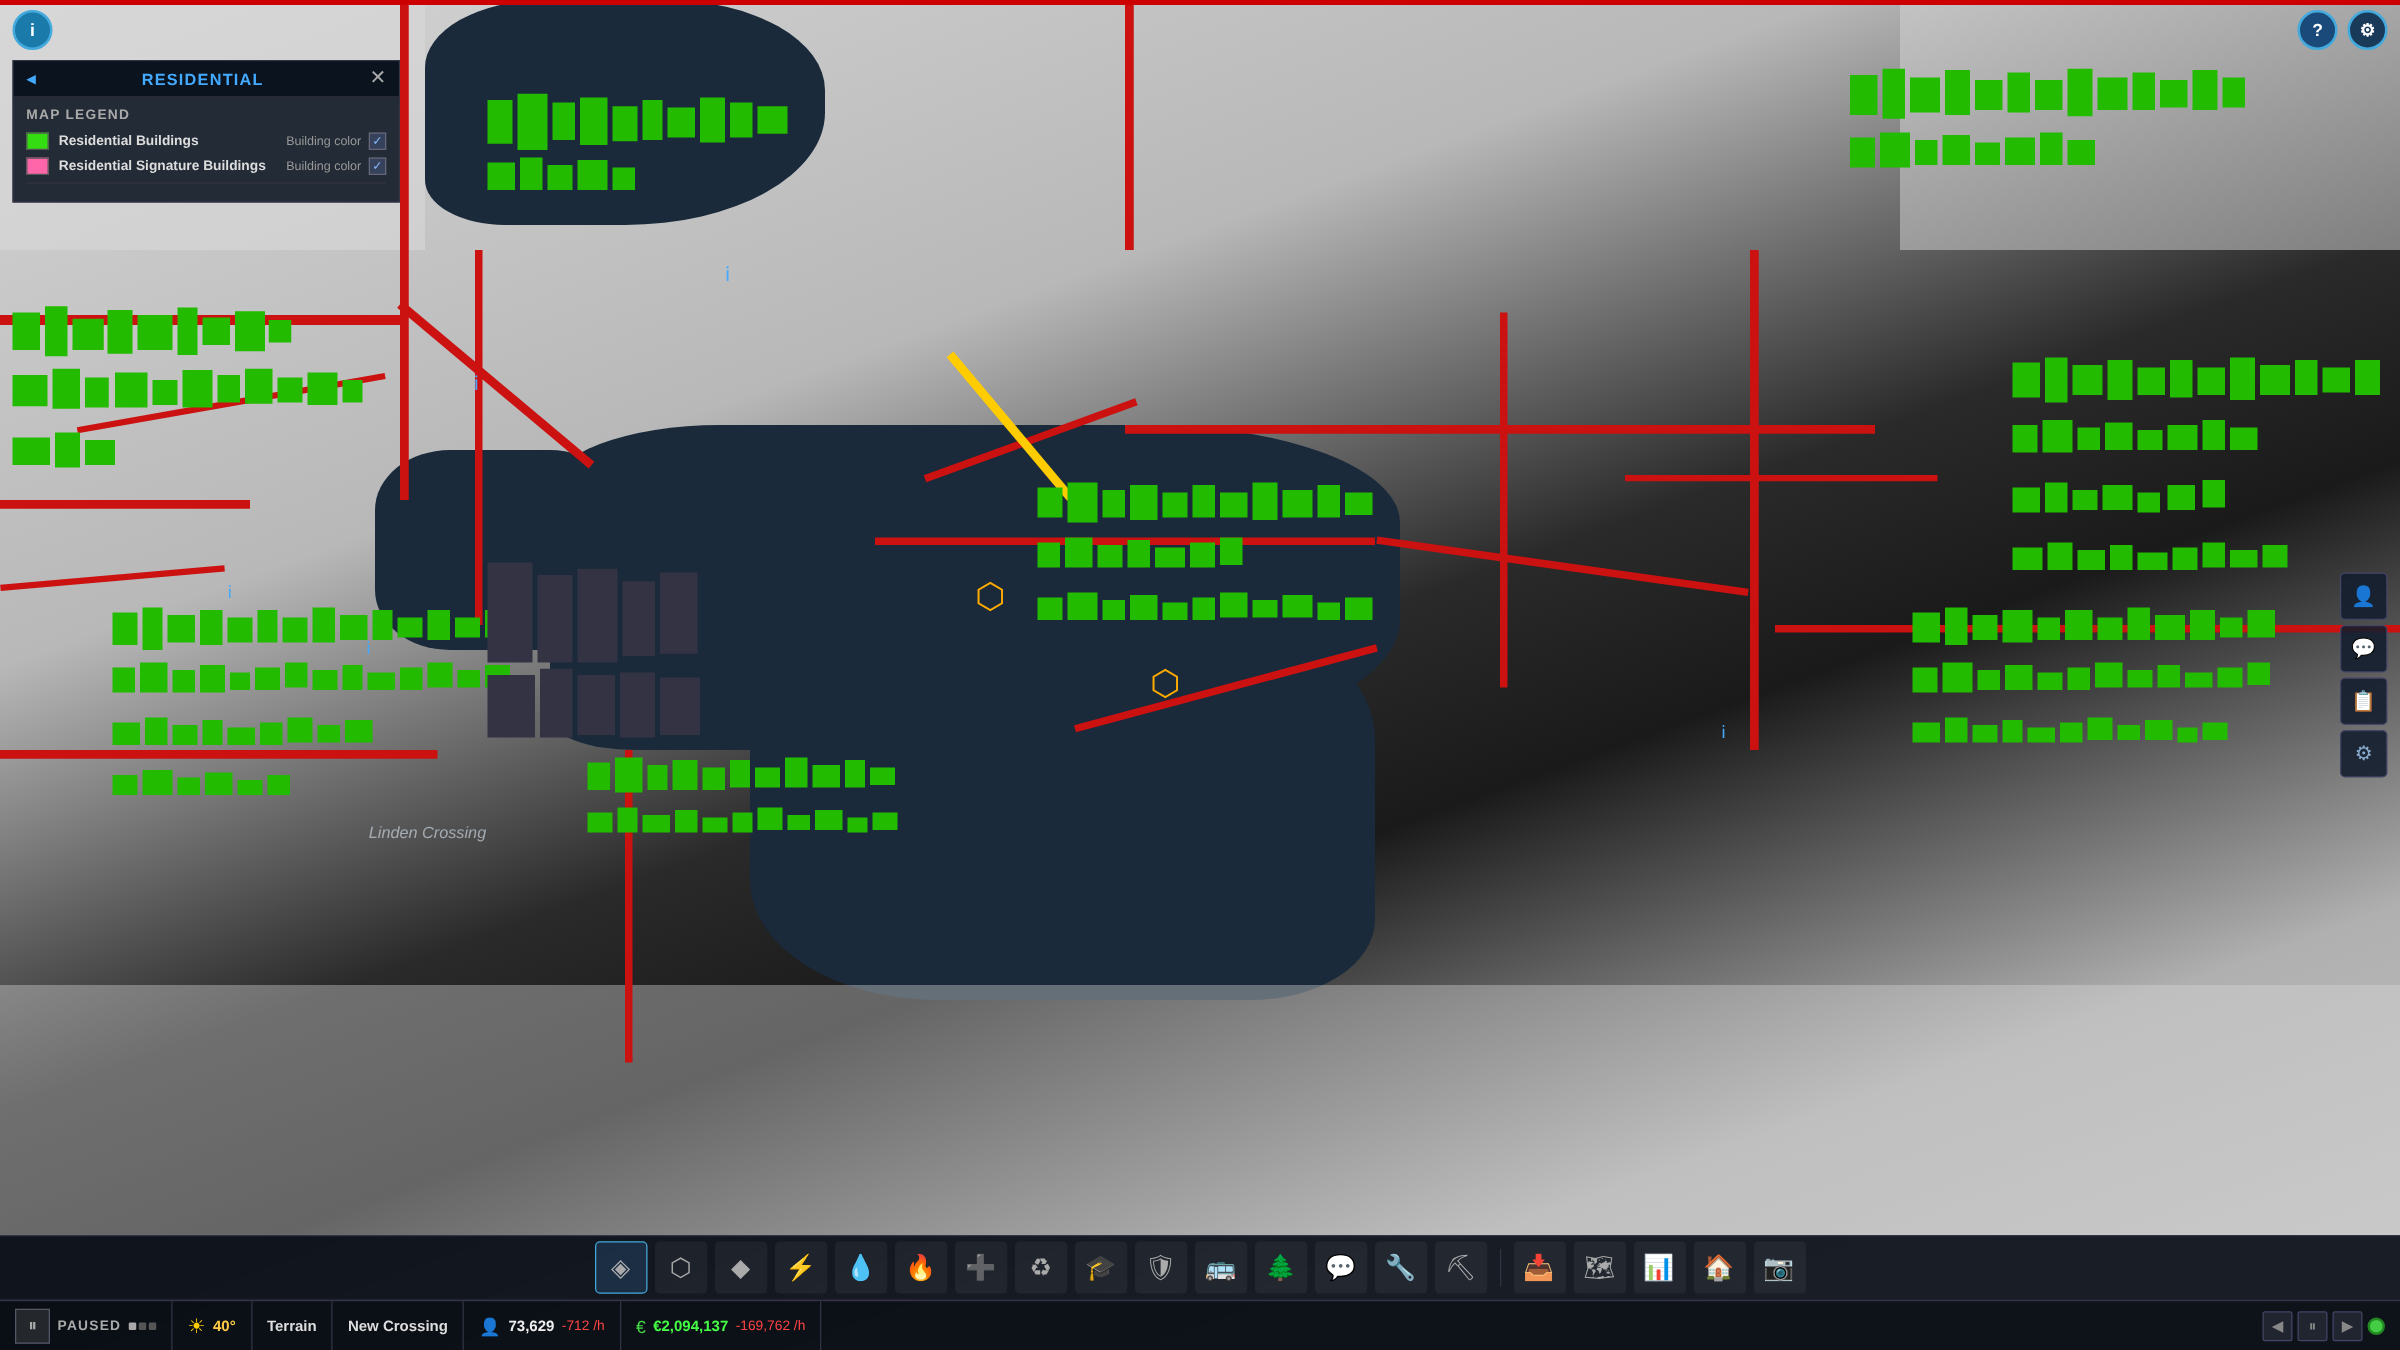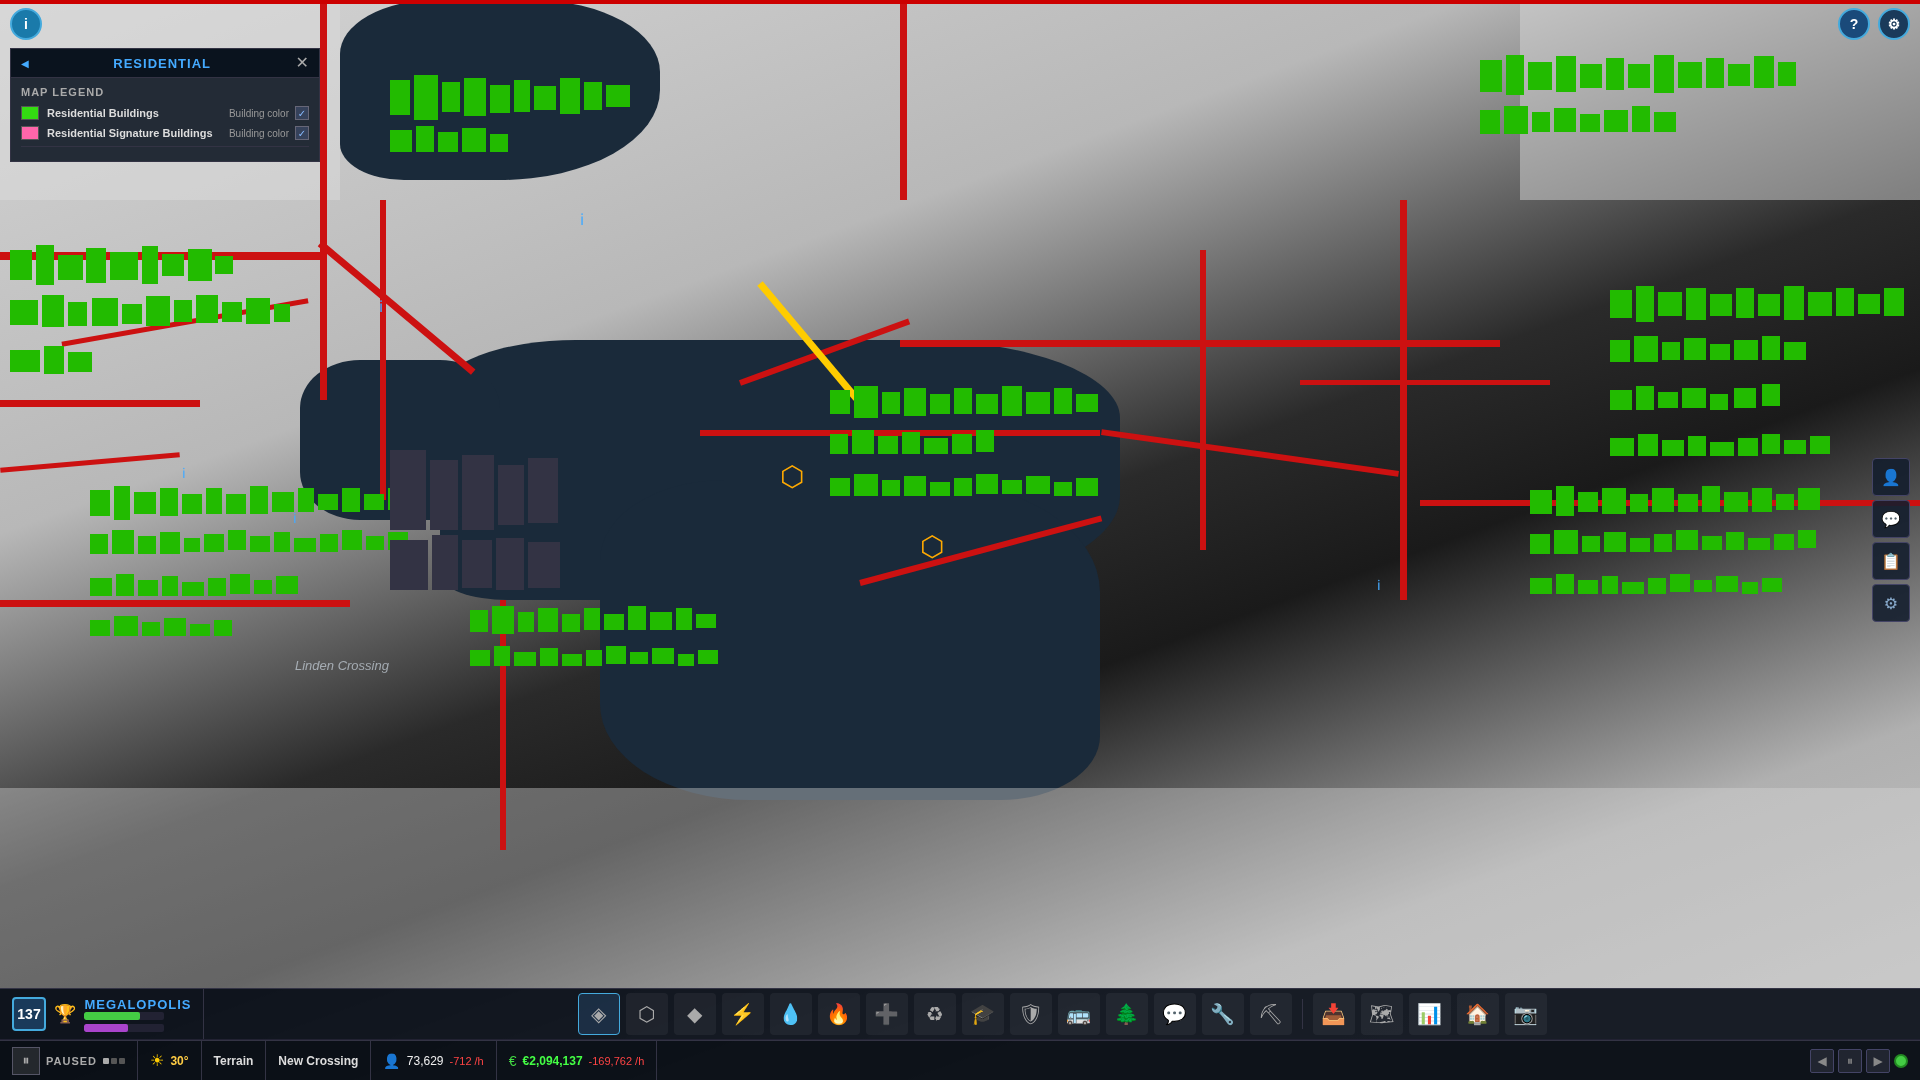--- a/index.html
+++ b/index.html
@@ -868,21 +868,6 @@
 
 <div id="bottom-toolbar">
 
-  <div class="city-badge">
-    <div class="city-level">137</div>
-    <span class="trophy-icon">🏆</span>
-    <div>
-      <div class="city-name-label">MEGALOPOLIS</div>
-      <div class="city-bars">
-        <div class="progress-bar-container">
-          <div class="progress-bar-fill" style="width:70%;background:#44cc44;"></div>
-        </div>
-        <div class="progress-bar-container">
-          <div class="progress-bar-fill" style="width:55%;background:#aa44cc;"></div>
-        </div>
-      </div>
-    </div>
-  </div>
 
   <div class="toolbar-icons">
     <div class="toolbar-icon-btn active">◈</div>

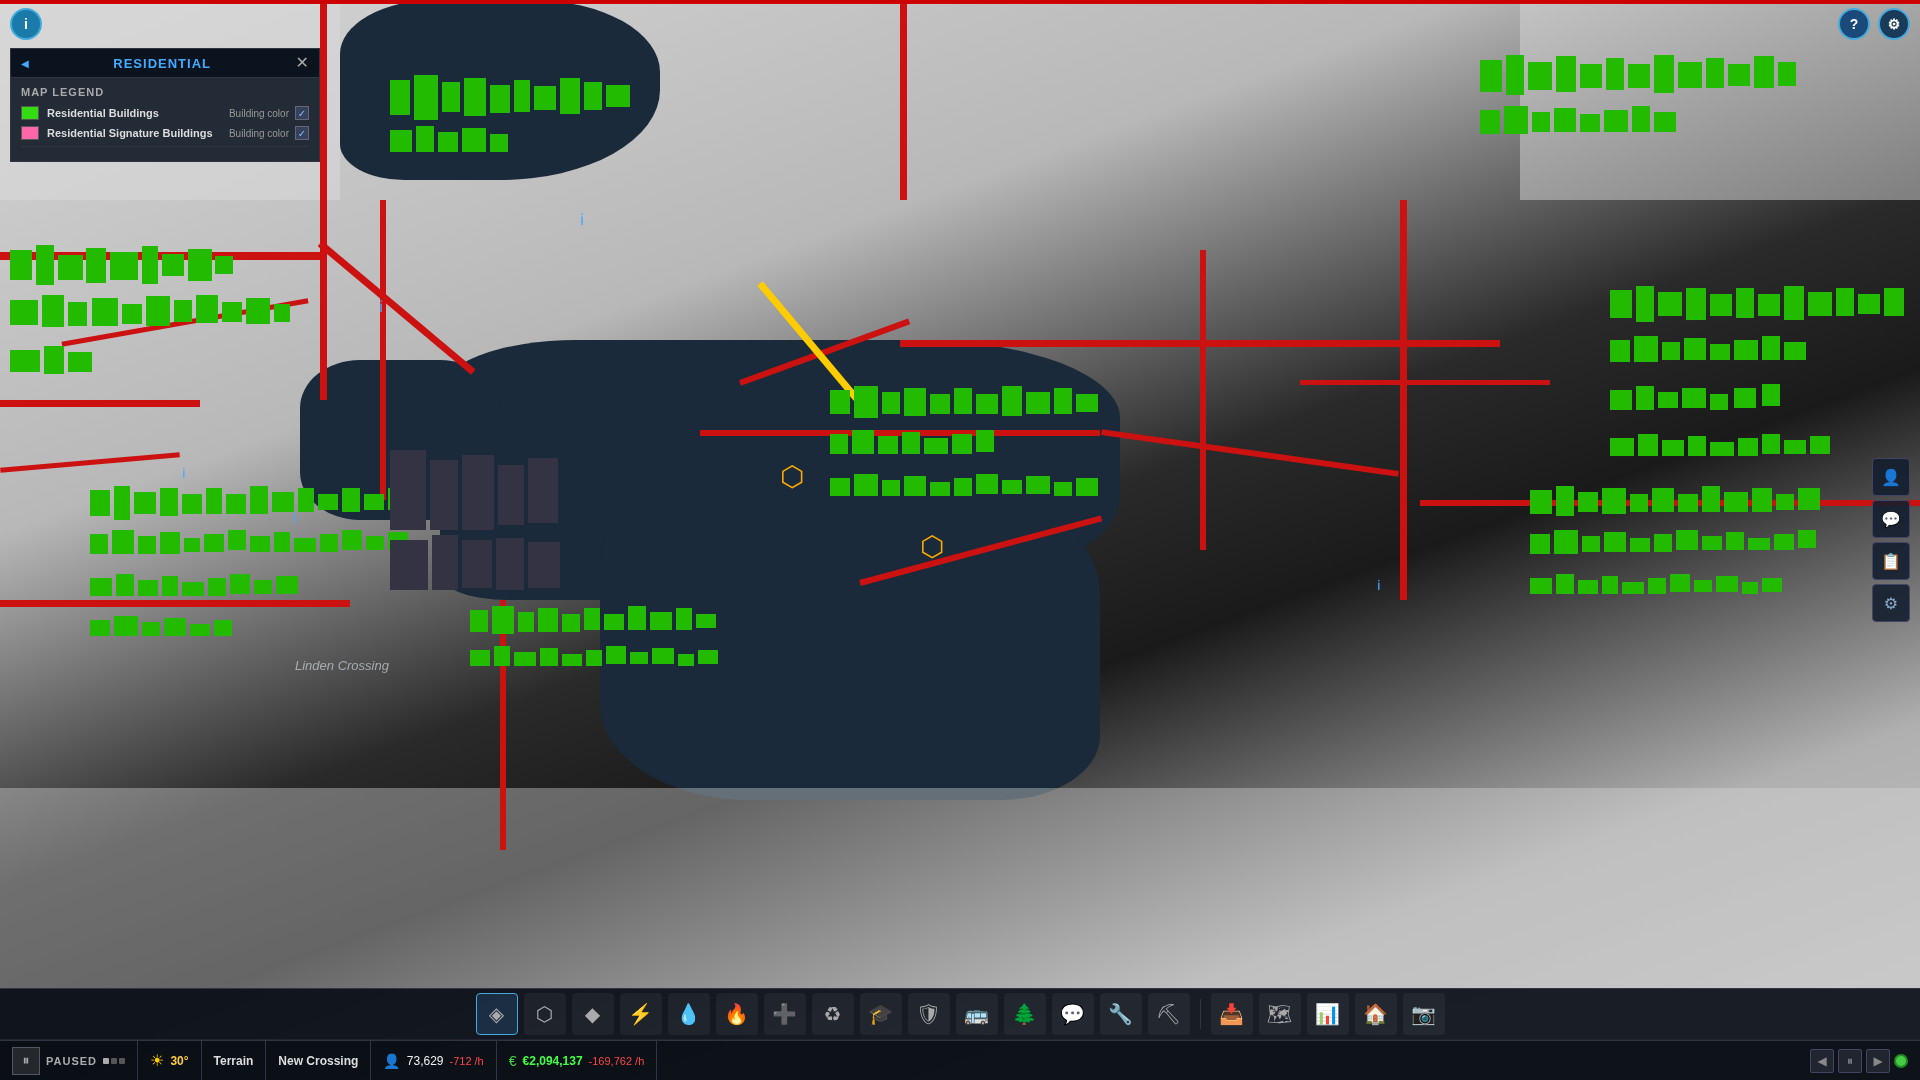--- a/index.html
+++ b/index.html
@@ -908,7 +908,7 @@
 
   <div class="status-section">
     <span class="sun-icon">☀</span>
-    <span class="temp-label">30°</span>
+    <span class="temp-label">40°</span>
   </div>
 
   <div class="status-section">

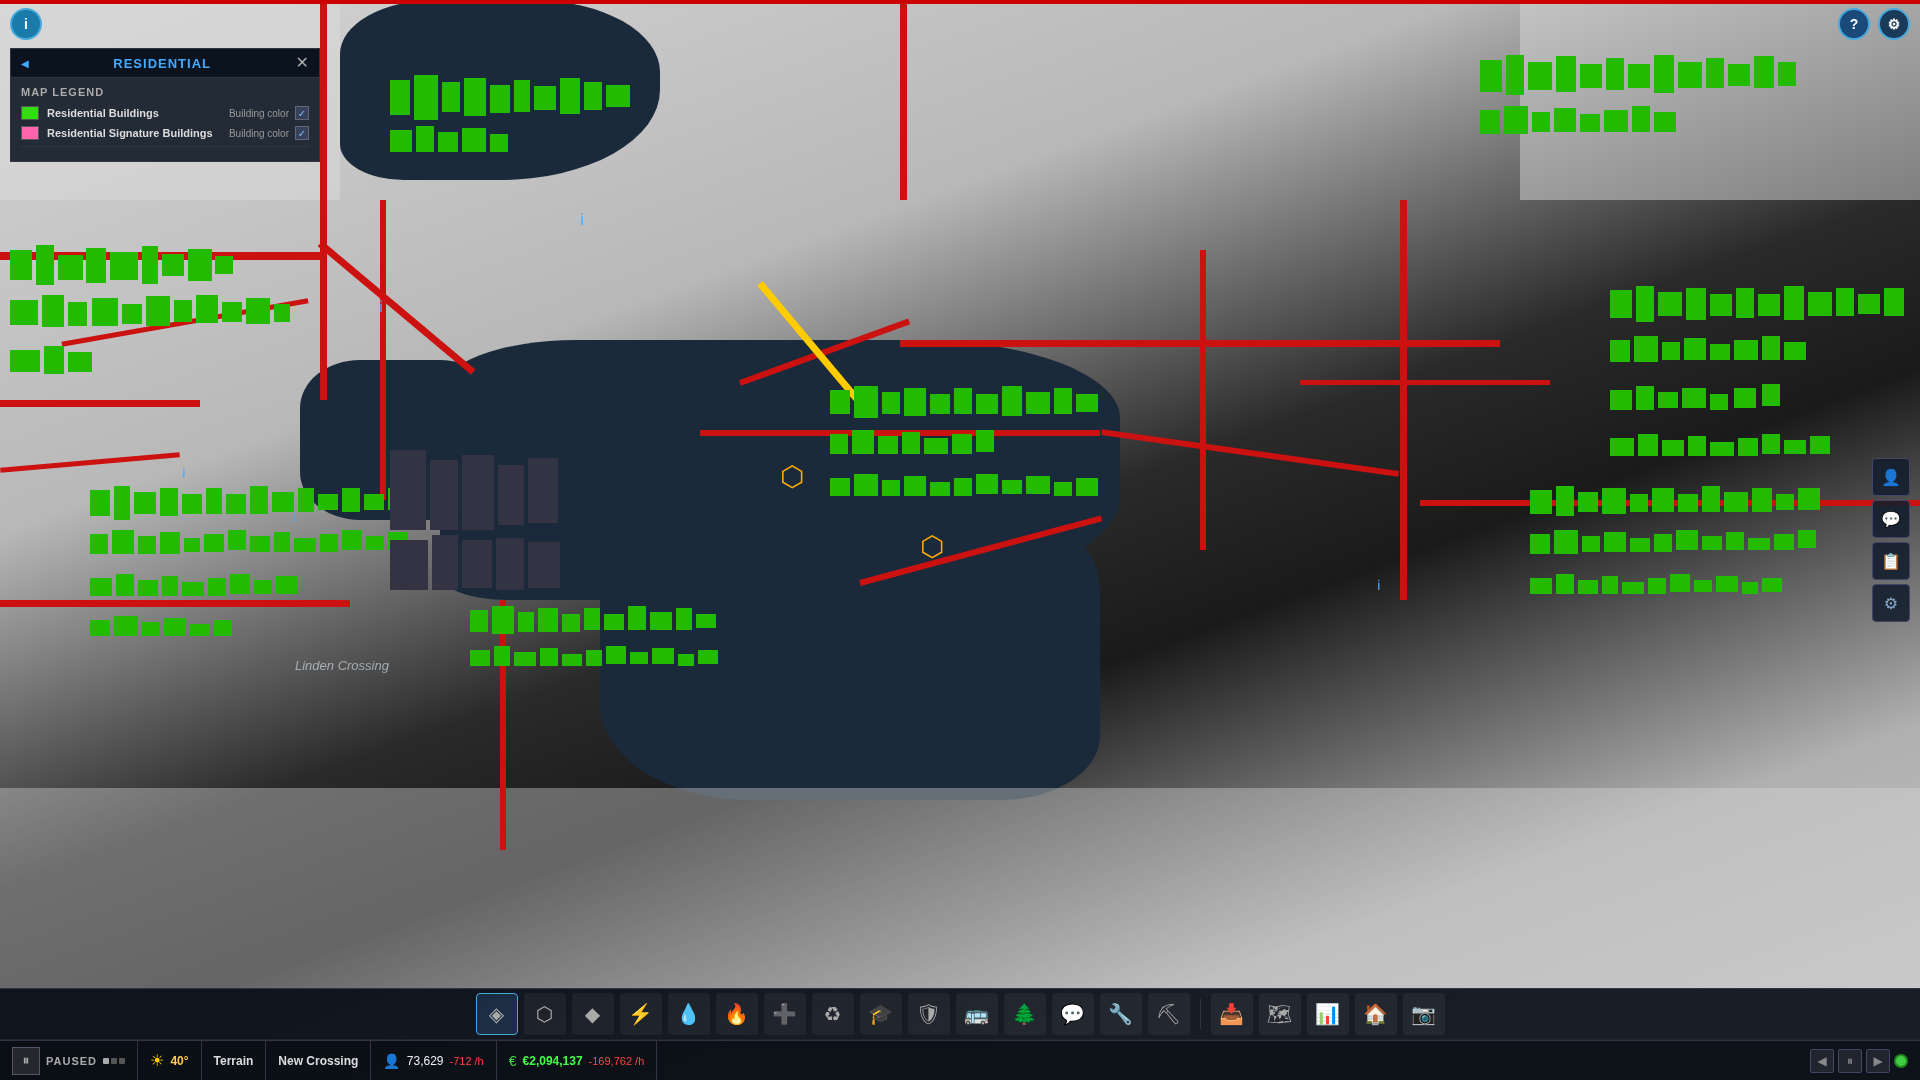--- a/index.html
+++ b/index.html
@@ -380,7 +380,7 @@
     .city-display { color: #ddd; font-weight: bold; }
 
     .pop-icon { color: #88aaff; font-size: 14px; }
-    .pop-count { color: #eee; font-weight: normal; }
+    .pop-count { color: #eee; font-weight: bold; }
     .pop-change { color: #ff4444; font-size: 11px; }
 
     .money-icon { color: #44dd44; font-size: 14px; }

